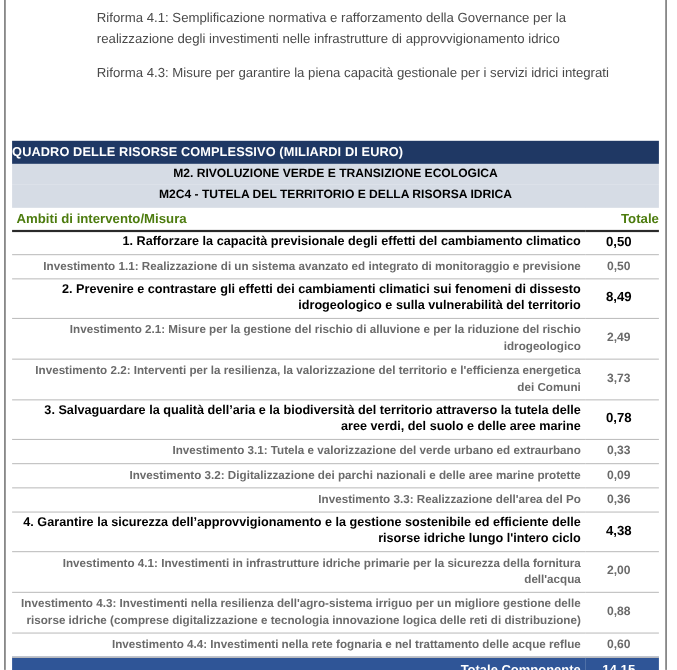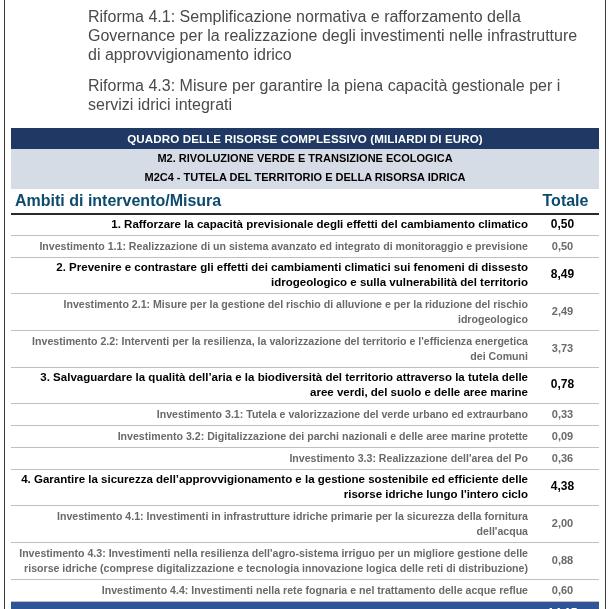--- a/index.html
+++ b/index.html
@@ -46,7 +46,7 @@
   }
   .intro p {
     margin: 0 0 12px 0;
-    font-size: 16px;
+    font-size: 12px;
     line-height: 19px;
     color: #4a4a4a;
     font-family: "Liberation Sans", sans-serif;

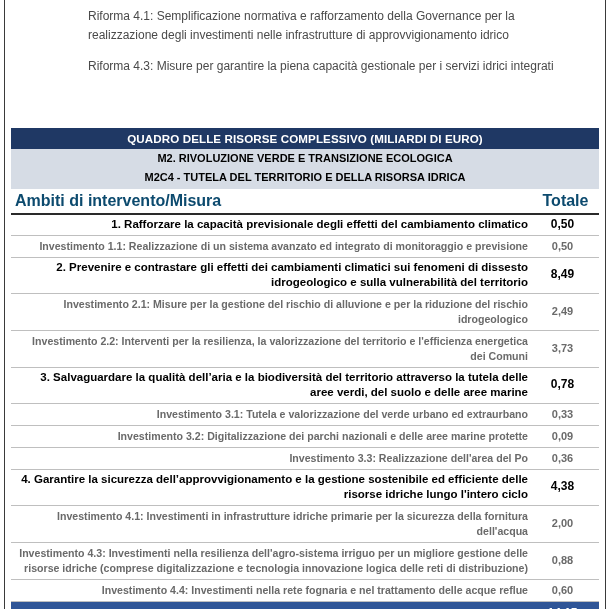--- a/index.html
+++ b/index.html
@@ -65,7 +65,6 @@
   .band-title {
     background: #1F3864;
     color: #ffffff;
-    text-align: center;
     font-weight: bold;
     font-size: 11.6px;
     line-height: 17px;

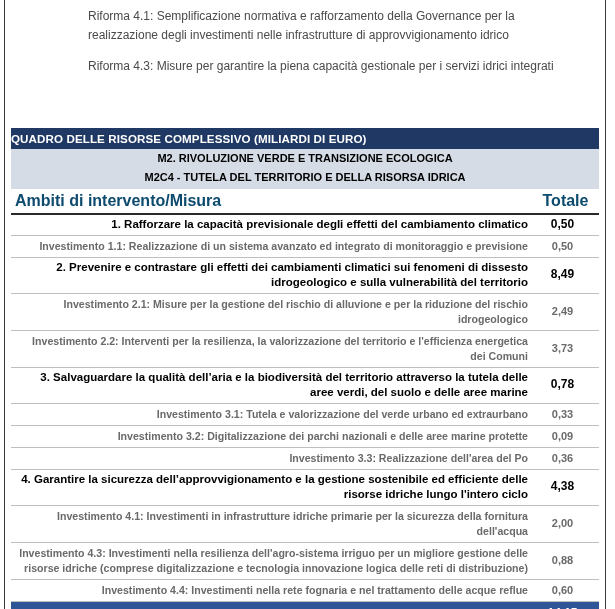--- a/index.html
+++ b/index.html
@@ -91,9 +91,9 @@
   table.grid col.c-val  { width: 67px; }
 
   thead th {
-    font-size: 16px;
-    font-weight: bold;
-    color: #0c4a6e;
+    font-size: 12px;
+    font-weight: bold;
+    color: #4d7c0f;
     text-align: left;
     padding: 3px 0 3px 4px;
     border-bottom: 2px solid #2a2a2a;

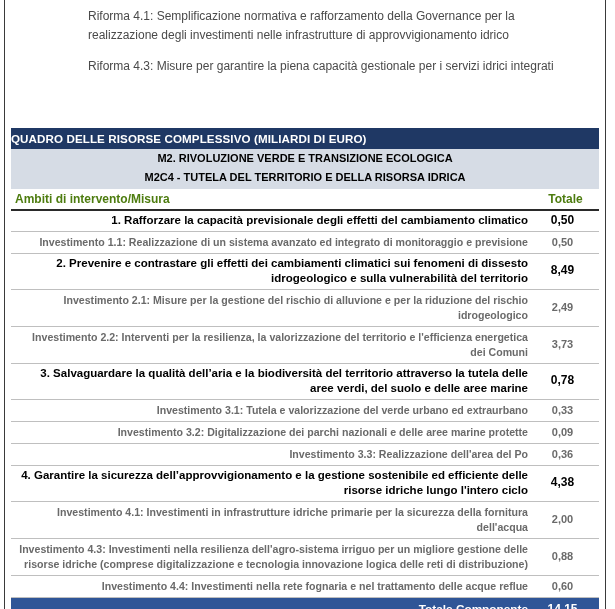--- a/index.html
+++ b/index.html
@@ -100,7 +100,7 @@
     background: #ffffff;
   }
   thead th.val {
-    text-align: center;
+    text-align: right;
     padding-left: 0;
   }
 

